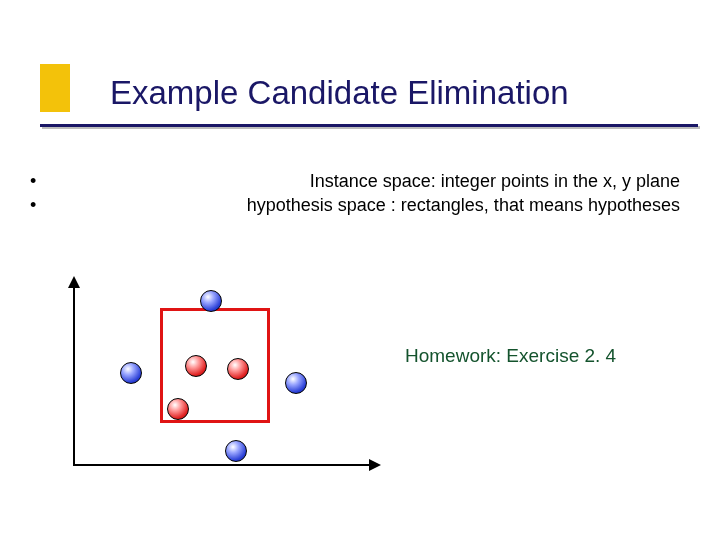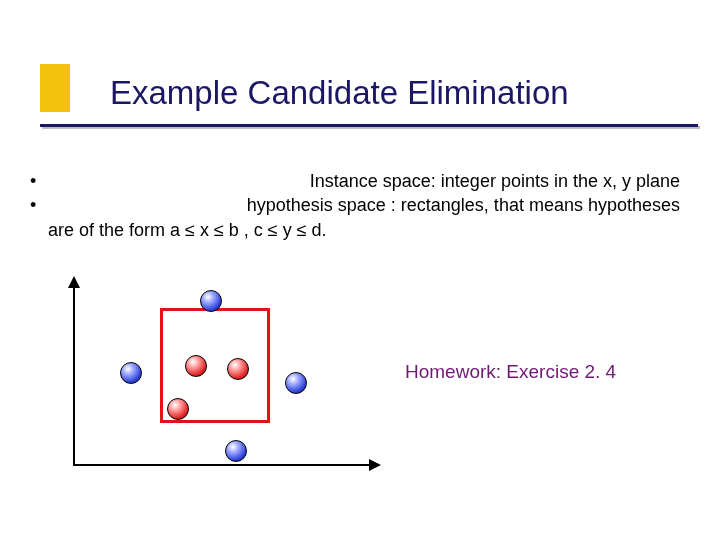--- a/index.html
+++ b/index.html
@@ -158,7 +158,6 @@
     <div class="dot">•</div>
     <div class="txt">hypothesis space : rectangles, that means hypotheses</div>
   </div>
-  <div class="cont">are of the form a ≤ x ≤ b , c ≤ y ≤ d.</div>
 </div>
 
 <div class="chart">

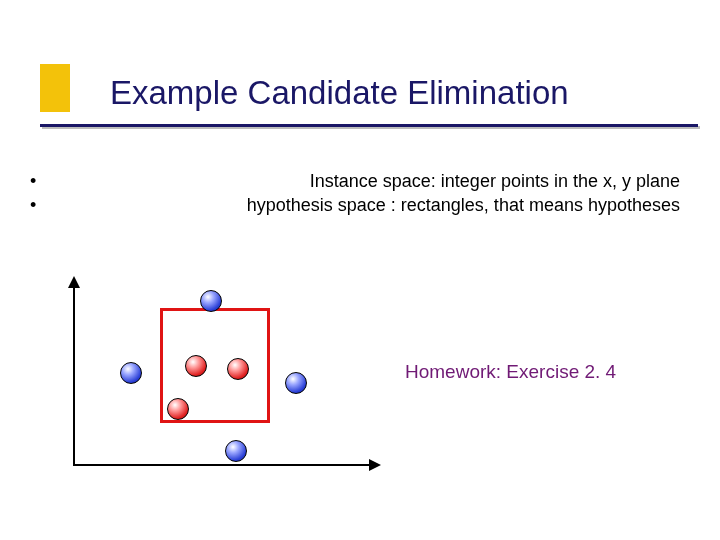--- a/index.html
+++ b/index.html
@@ -135,8 +135,7 @@
     top: 345px;
     left: 405px;
     font-size: 19px;
-    color: #701a75;
-    margin-top: 16px;
+    color: #14532d;
   }
 </style>
 </head>

